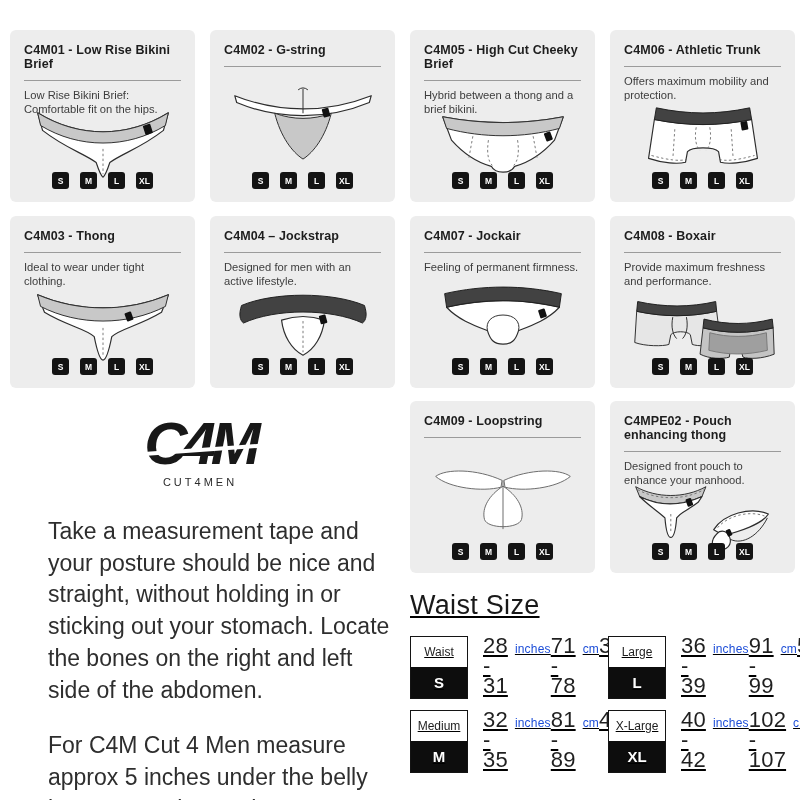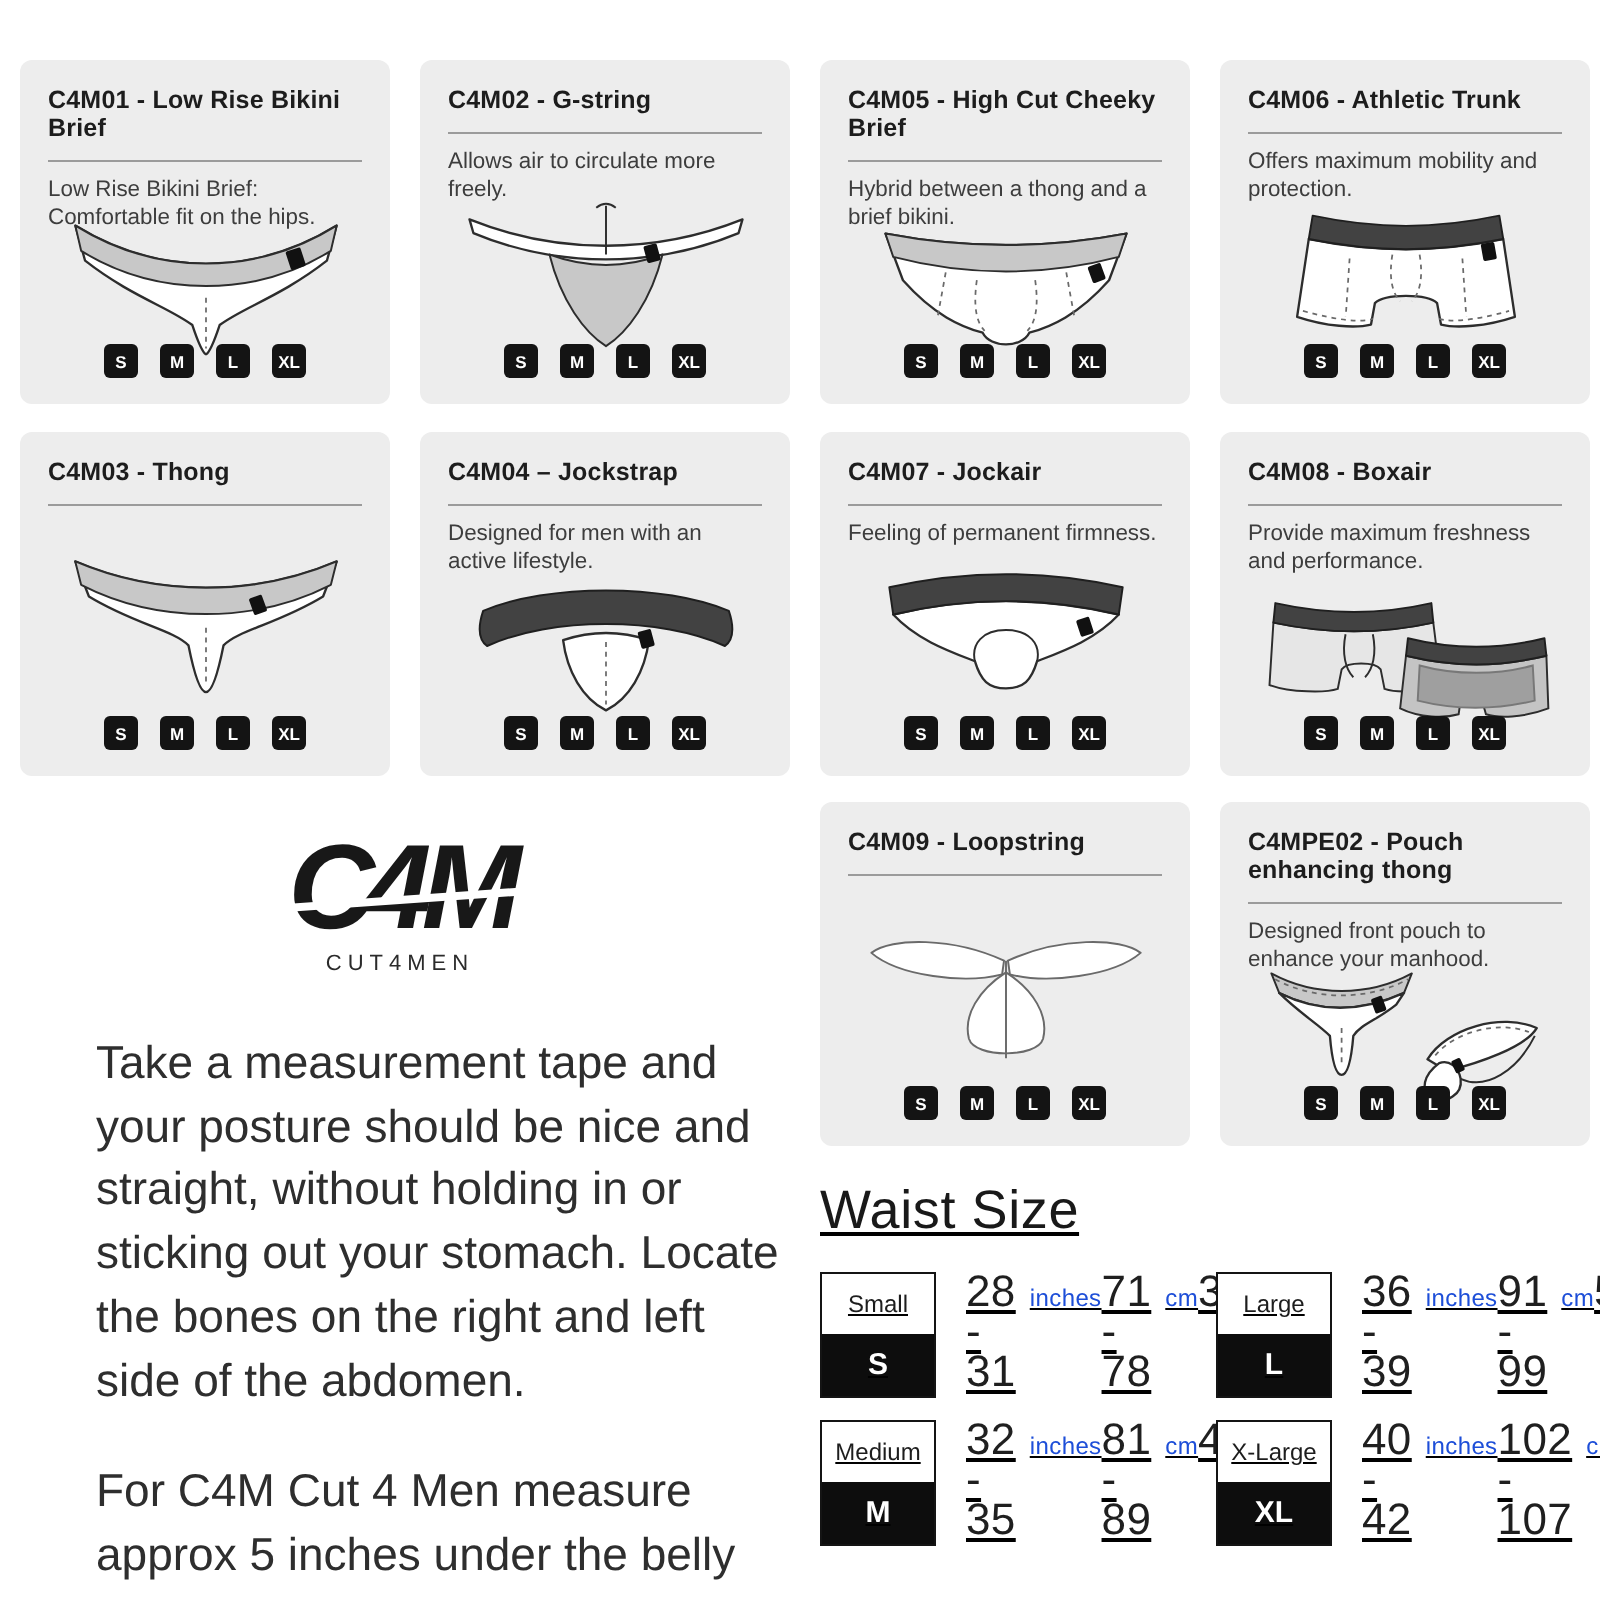--- a/index.html
+++ b/index.html
@@ -98,7 +98,6 @@
   <div class="card" style="left:210px;top:30px">
     <div class="card-title">C4M02 - G-string</div>
     <hr class="card-divider">
-    <div class="card-desc">Allows air to circulate more freely.</div>
     <div class="card-art">
       <svg width="150" height="78" viewBox="0 0 150 80">
         <path class="ol" d="M5 12 C50 30 100 30 145 12 L143 19 C100 37 50 37 7 19 Z"></path>

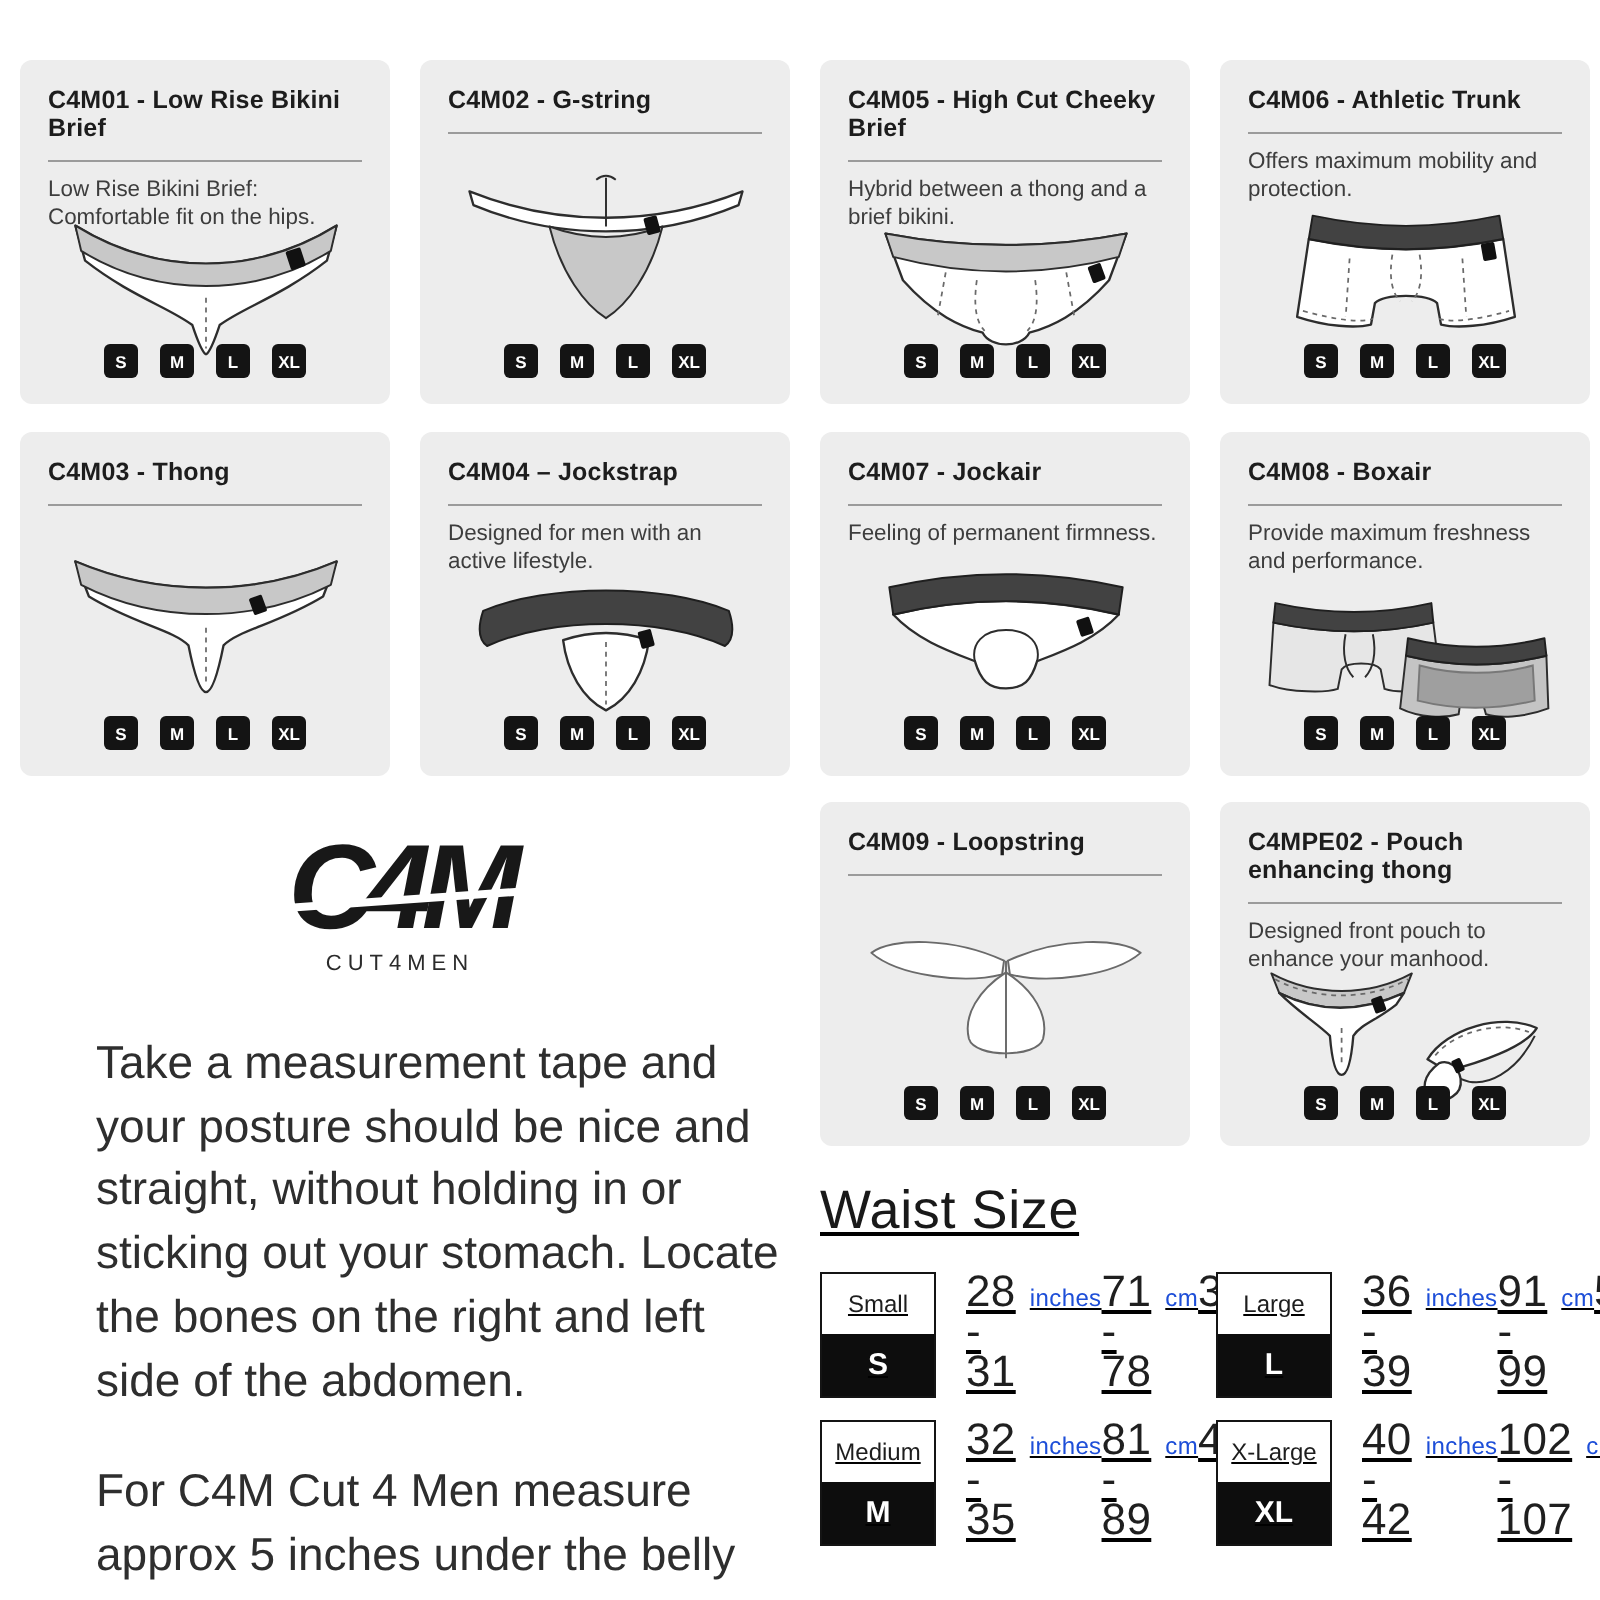--- a/index.html
+++ b/index.html
@@ -166,6 +166,7 @@
   <div class="card" style="left:10px;top:216px">
     <div class="card-title">C4M03 - Thong</div>
     <hr class="card-divider">
+    <div class="card-desc">Ideal to wear under tight clothing.</div>
     <div class="card-art">
       <svg width="150" height="80" viewBox="0 0 150 82">
         <path class="ol" d="M8 12 C50 30 100 30 142 12 L135 30 C112 44 92 47 84 55 C81 70 78 79 75 79 C72 79 69 70 66 55 C58 47 38 44 15 30 Z"></path>

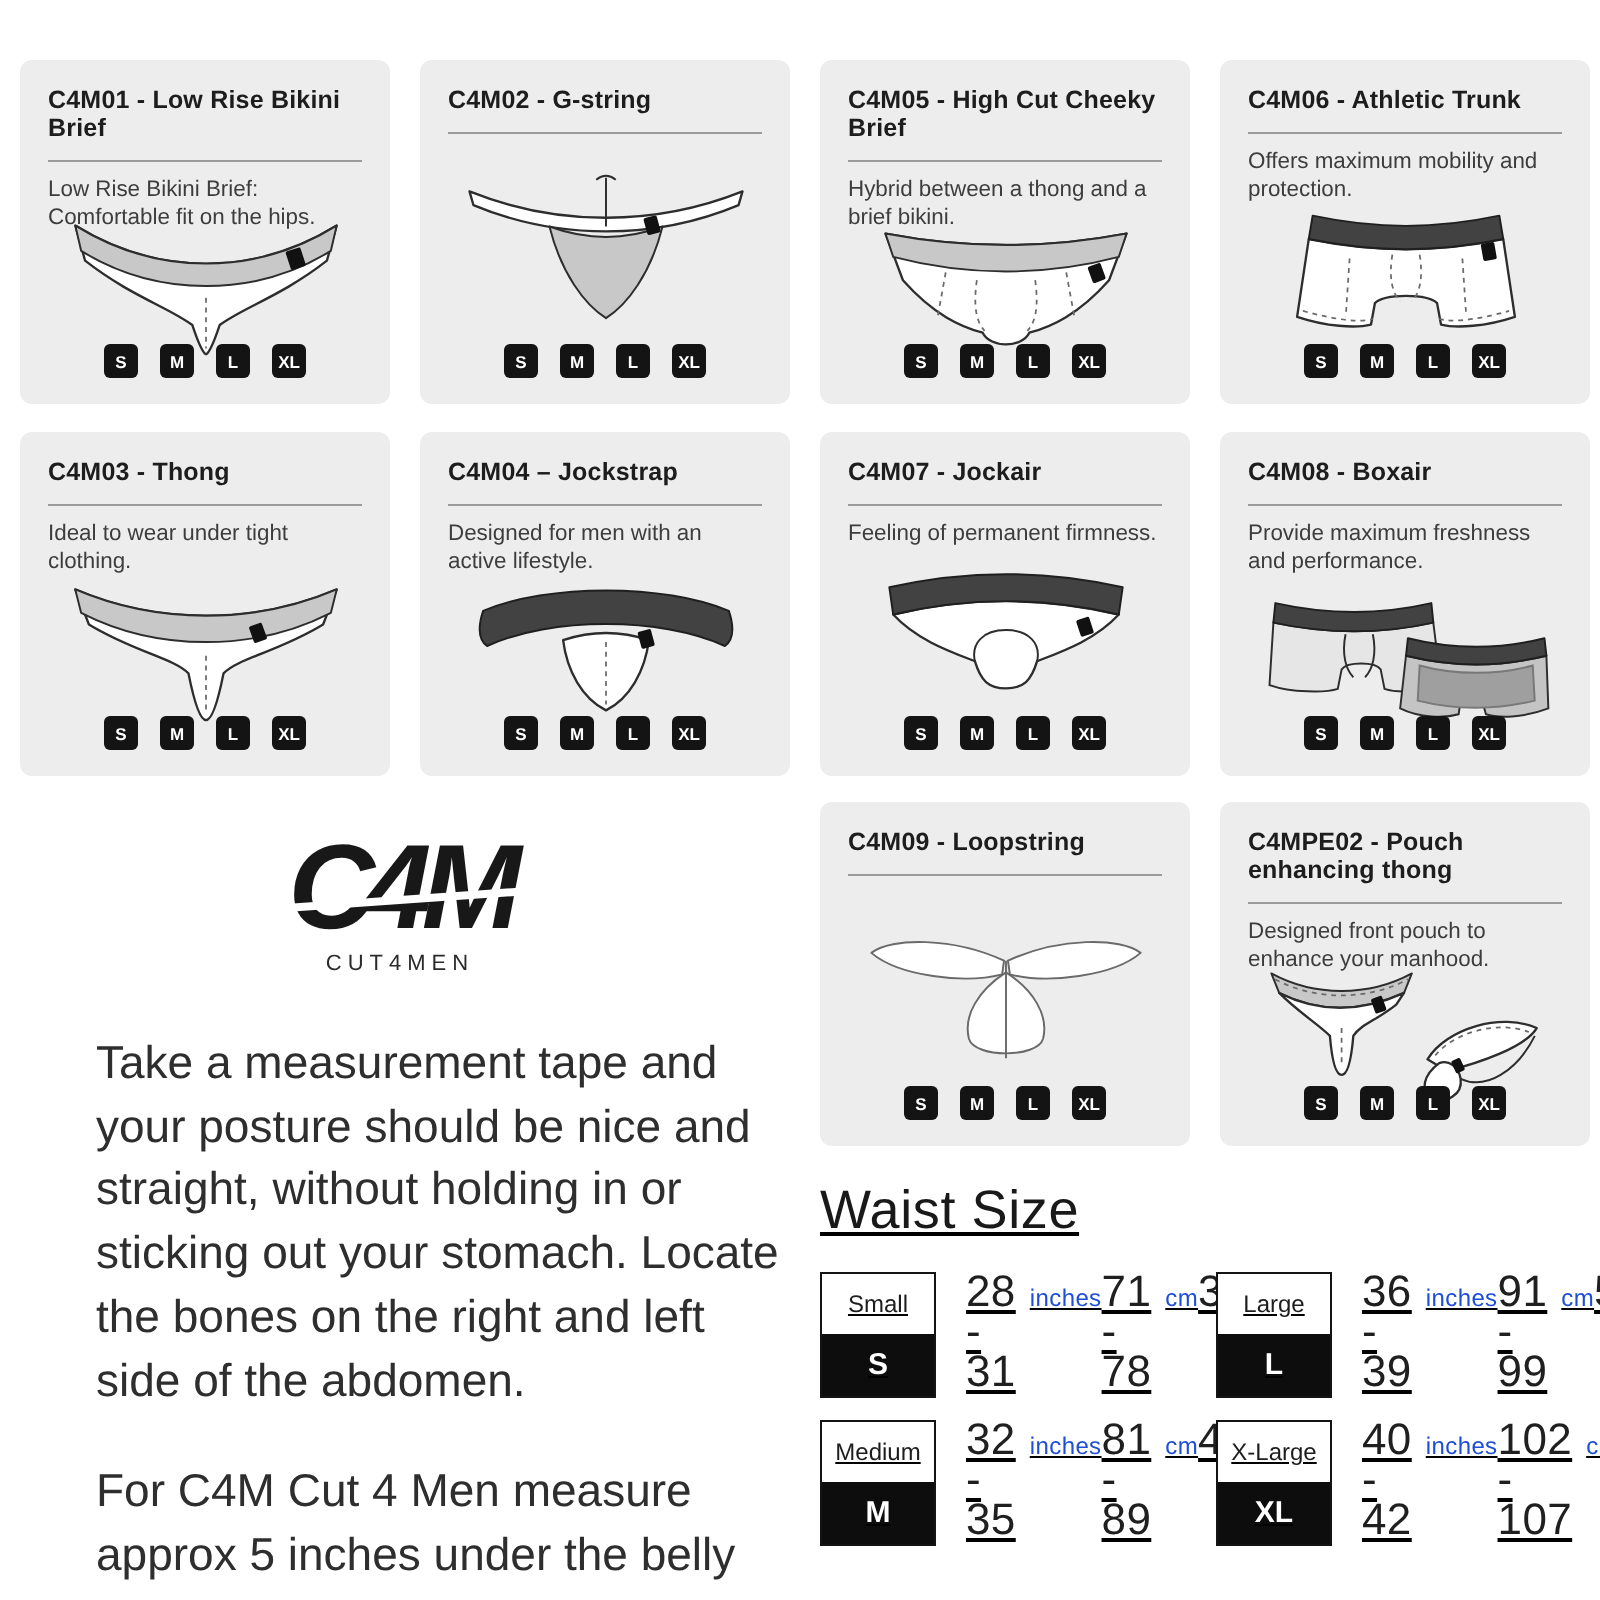--- a/index.html
+++ b/index.html
@@ -310,7 +310,7 @@
 
       <div class="waist-cell">
         <div class="size-box">
-          <div class="size-box-name">Small</div>
+          <div class="size-box-name">Waist</div>
           <div class="size-box-code">S</div>
         </div>
         <div class="measures">

